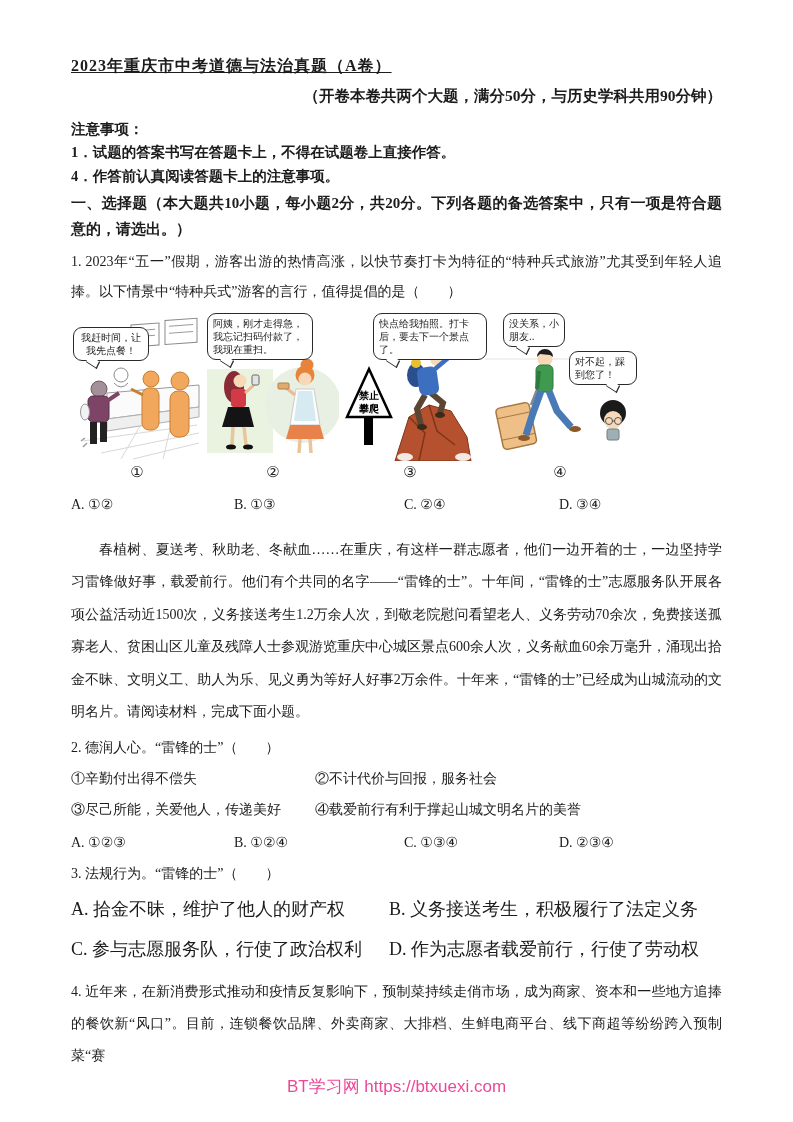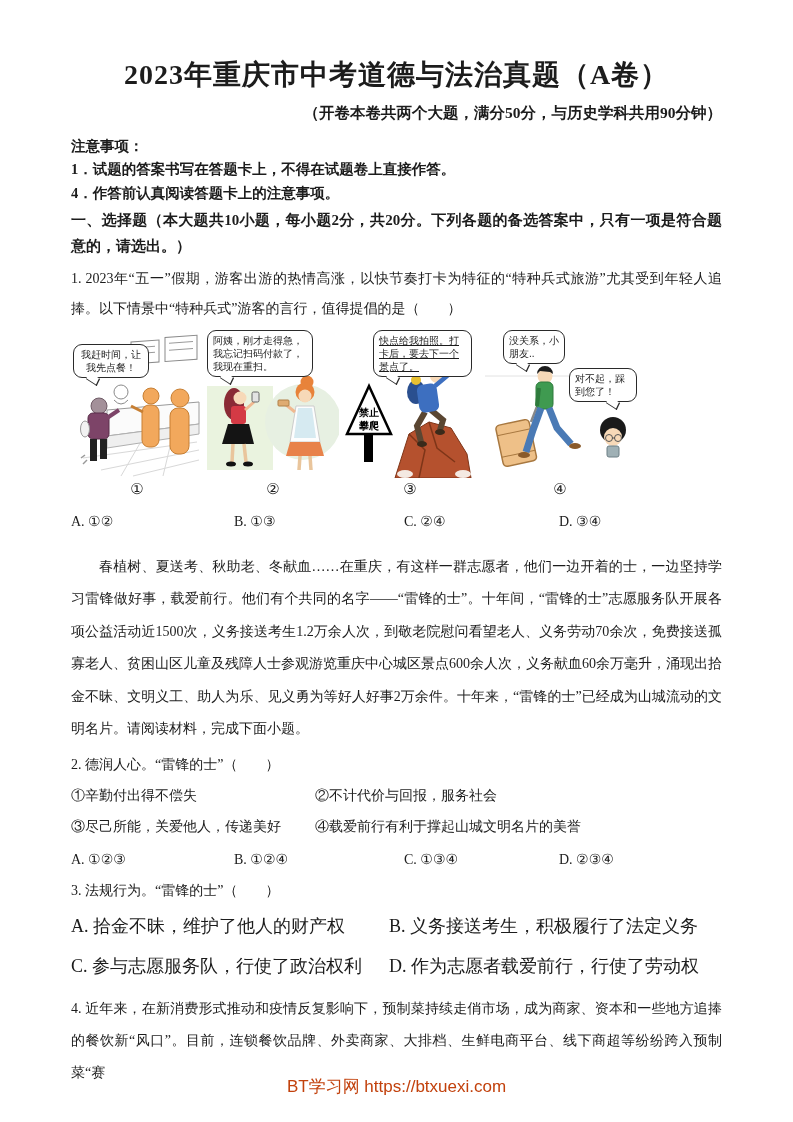--- a/index.html
+++ b/index.html
@@ -11,7 +11,7 @@
   }
   .page { position:relative; width:793px; height:1122px; padding:56px 71px 0 71px; overflow:hidden; }
 
-  .title { text-align:center; font-size:28px; font-weight:bold; letter-spacing:1px; }
+  .title { font-size:16px; font-weight:bold; letter-spacing:1px;text-decoration:underline; }
   .subtitle { text-align:right; font-size:15.5px; font-weight:bold; margin-top:9px; }
 
   .notice { margin-top:11px; }

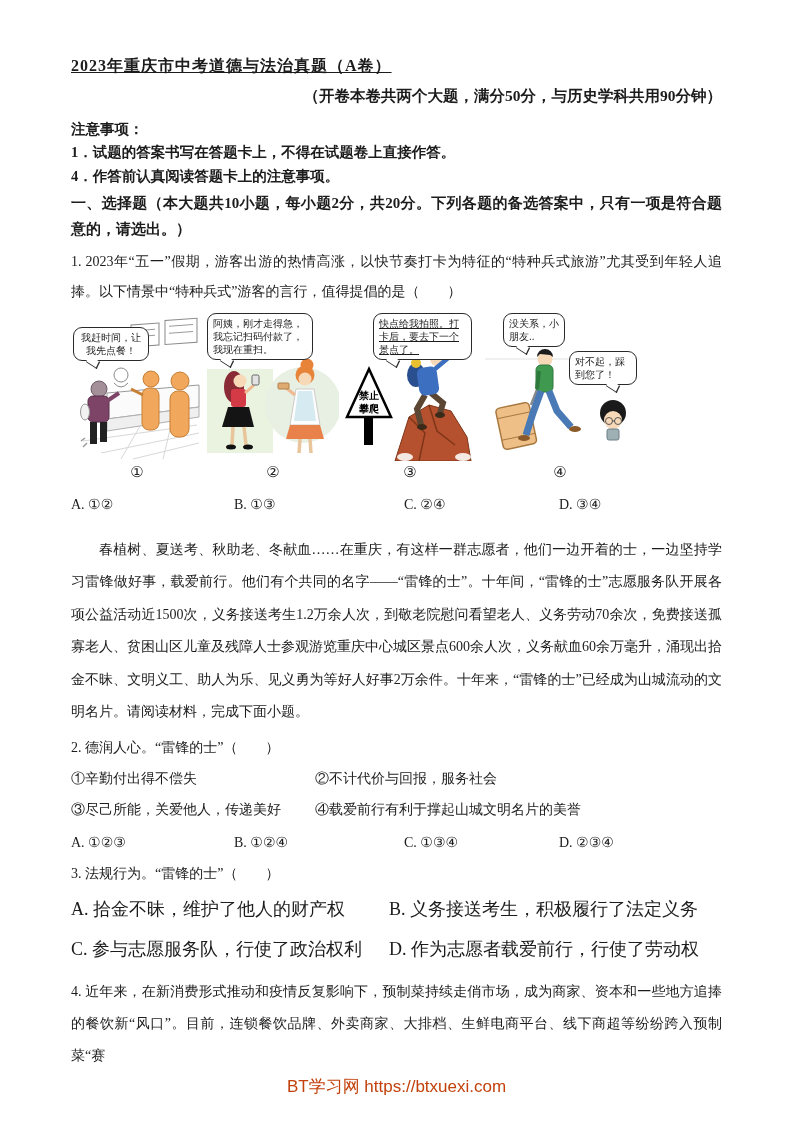--- a/index.html
+++ b/index.html
@@ -158,7 +158,7 @@
     </div>
 
     <div class="panel panel-3">
-      <div class="bubble" style="left:28px; top:0; width:99px;text-decoration:underline;">快点给我拍照。打卡后，要去下一个景点了。</div>
+      <div class="bubble" style="left:28px; top:0; width:114px;">快点给我拍照。打卡后，要去下一个景点了。</div>
       <svg width="130" height="148" viewBox="0 0 130 148">
 
         <polygon points="24,56 2,104 46,104" fill="#ffffff" stroke="#000000" stroke-width="2.5"></polygon>

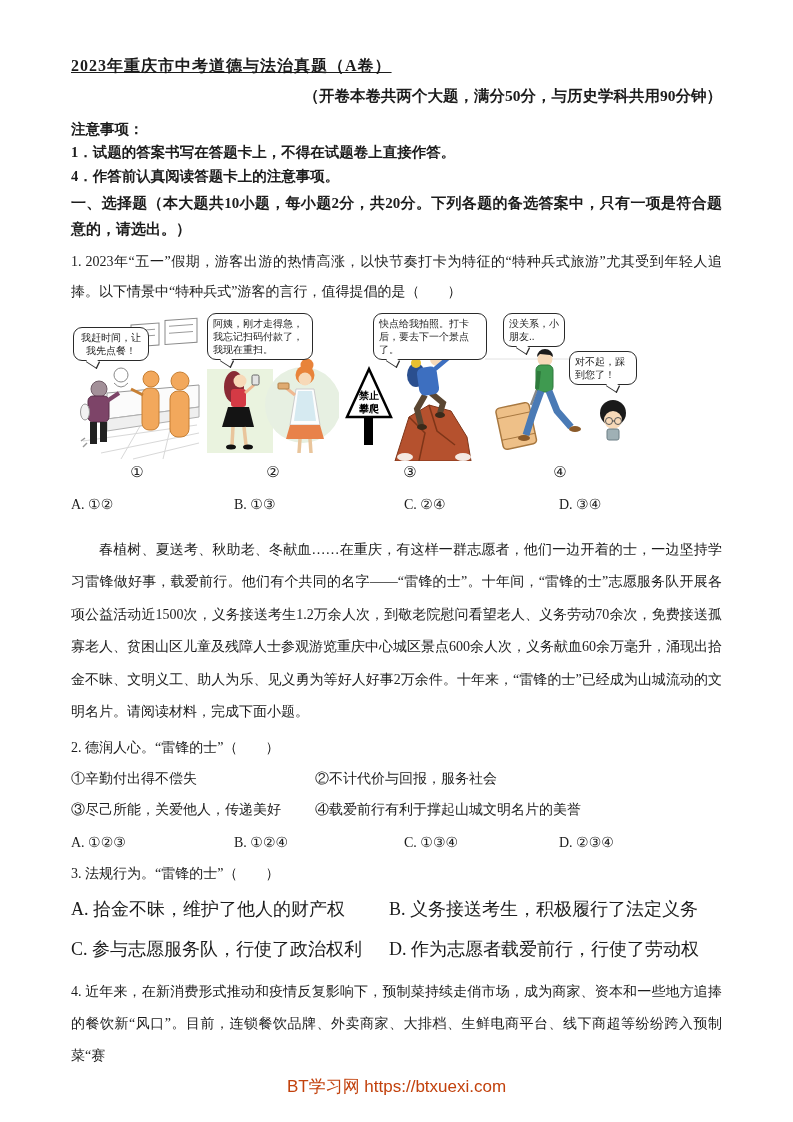--- a/index.html
+++ b/index.html
@@ -57,7 +57,7 @@
     position:absolute; left:0; bottom:24px; width:100%; text-align:center;
     font-family:"Liberation Sans","DejaVu Sans",sans-serif; font-size:17px; color:#a9a9a9;
   }
-  .footer a { color:#c2410c; text-decoration:none; }
+  .footer a { color:#ec4899; text-decoration:none; }
   .sign-text { font-family:"Liberation Sans","DejaVu Sans",sans-serif; font-weight:bold; }
 </style>
 </head>

